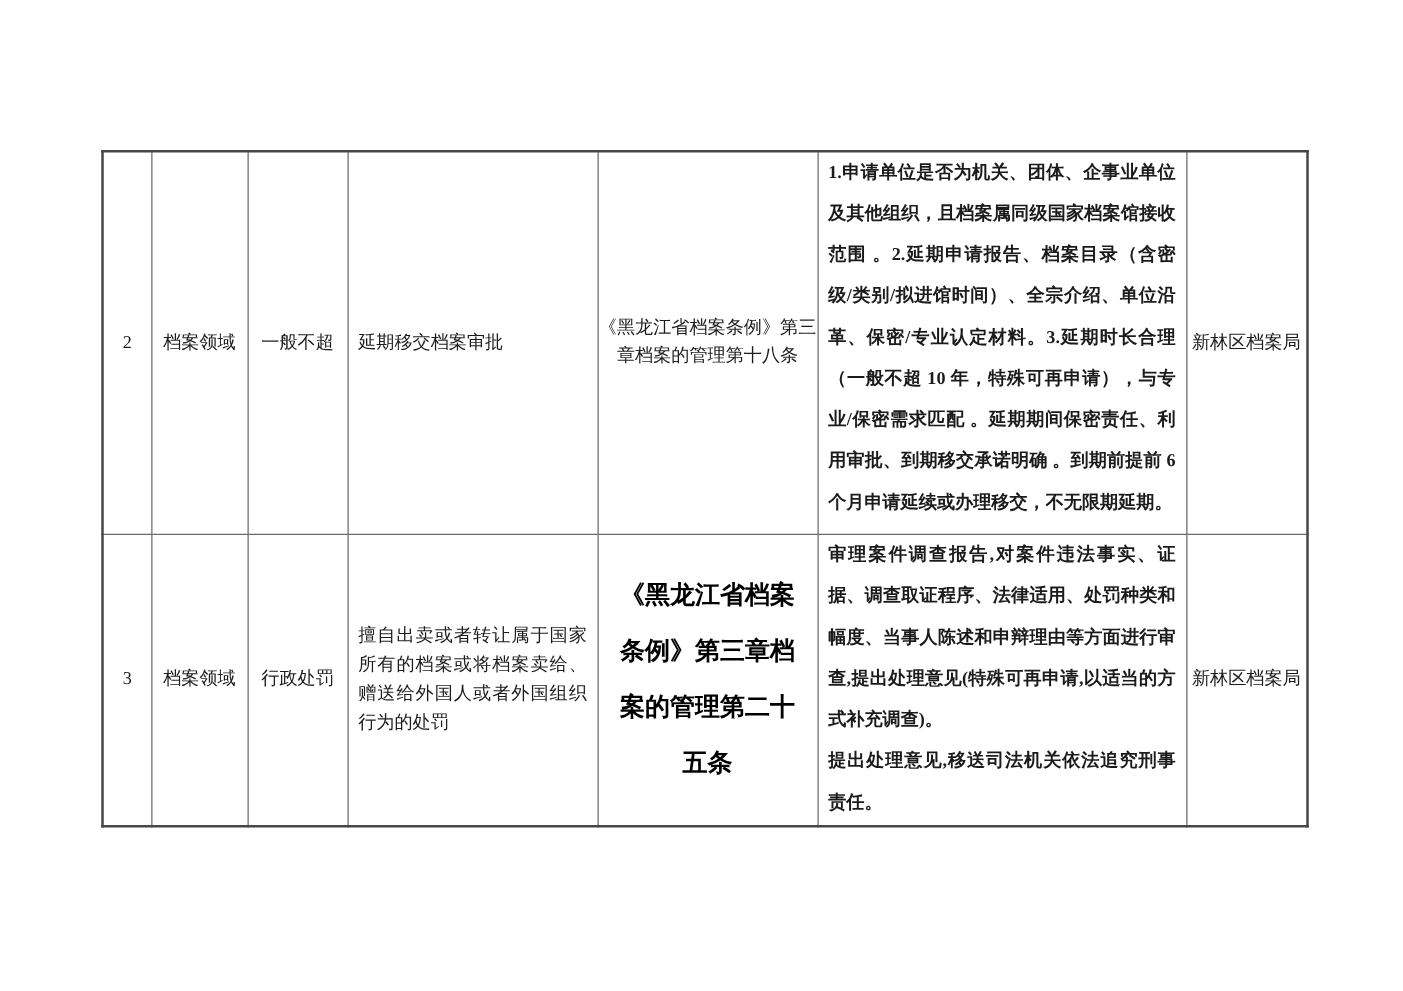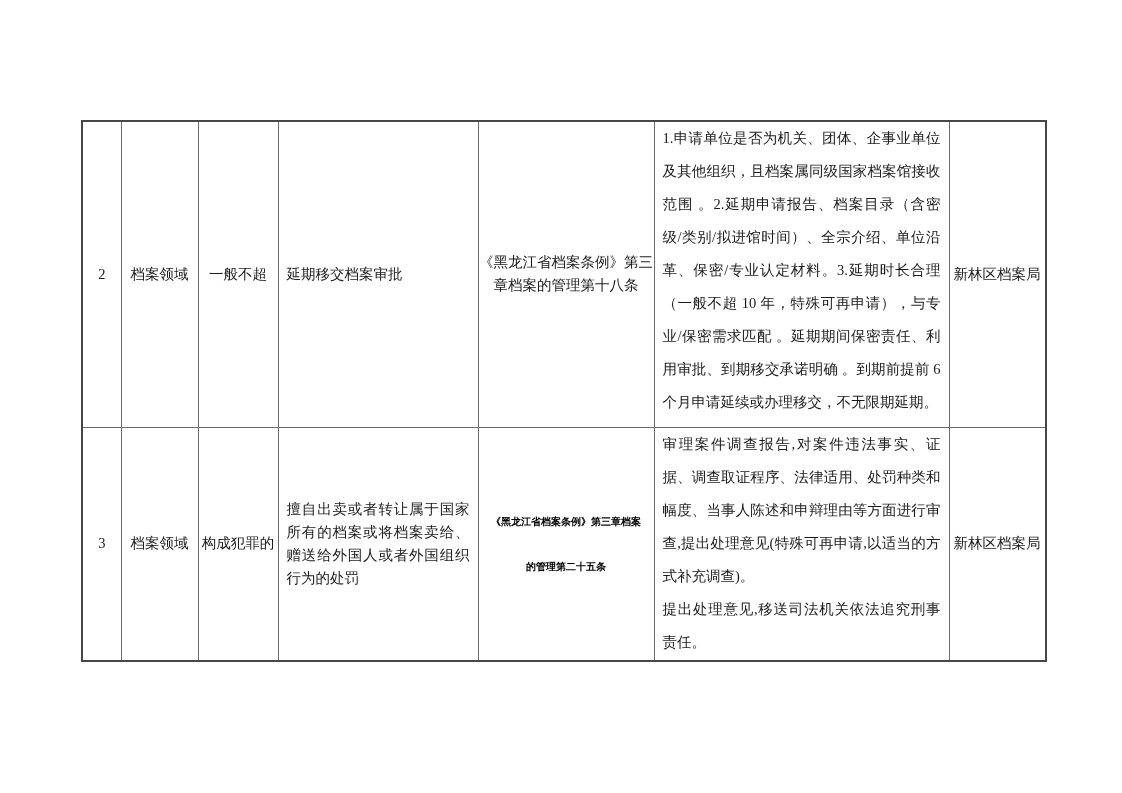--- a/index.html
+++ b/index.html
@@ -55,6 +55,7 @@
     line-height: 33px;
     text-align: justify;
     text-justify: inter-ideograph;
+    font-weight: bold;
   }
   td.c-criteria p { margin: 0; }
   td.c-org { padding: 0 4px; line-height: 25px; text-align: justify; }

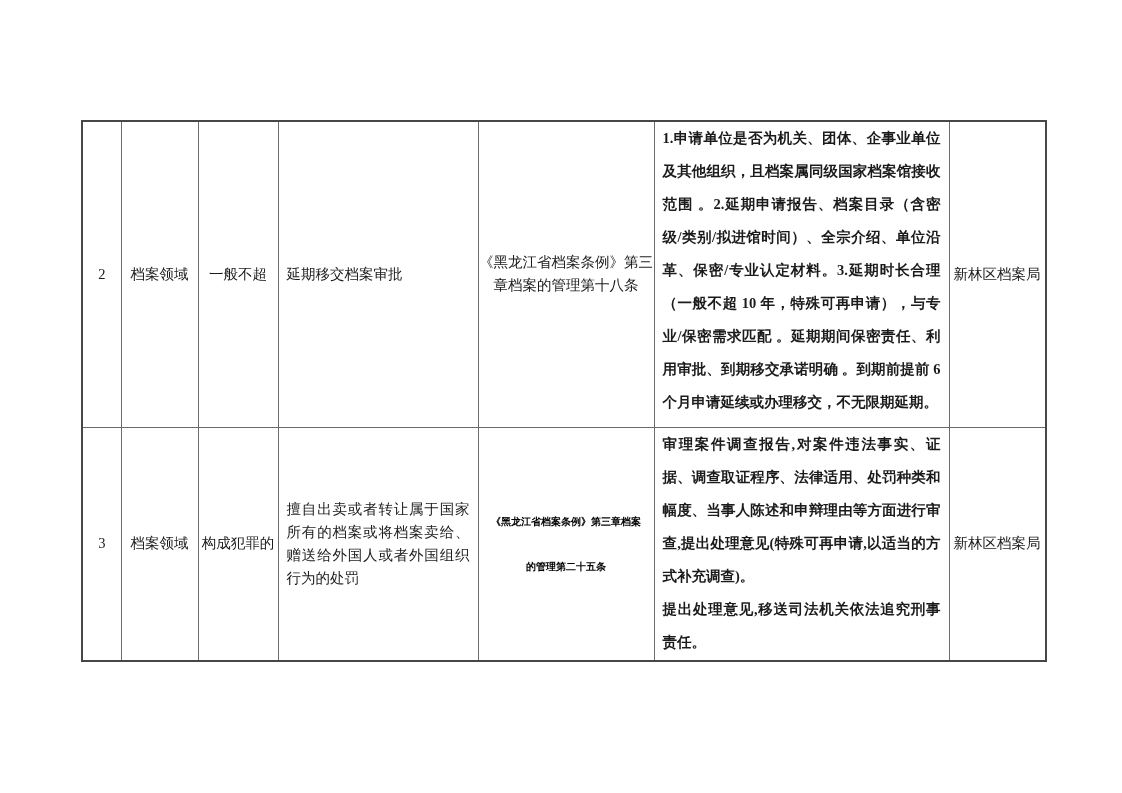--- a/index.html
+++ b/index.html
@@ -44,7 +44,7 @@
   td.c-basis.bold {
     font-family: "Liberation Sans", "DejaVu Sans", sans-serif;
     font-weight: 700;
-    font-size: 10px;
+    font-size: 20px;
     line-height: 45px;
     padding: 0 12px;
     color: #000000;

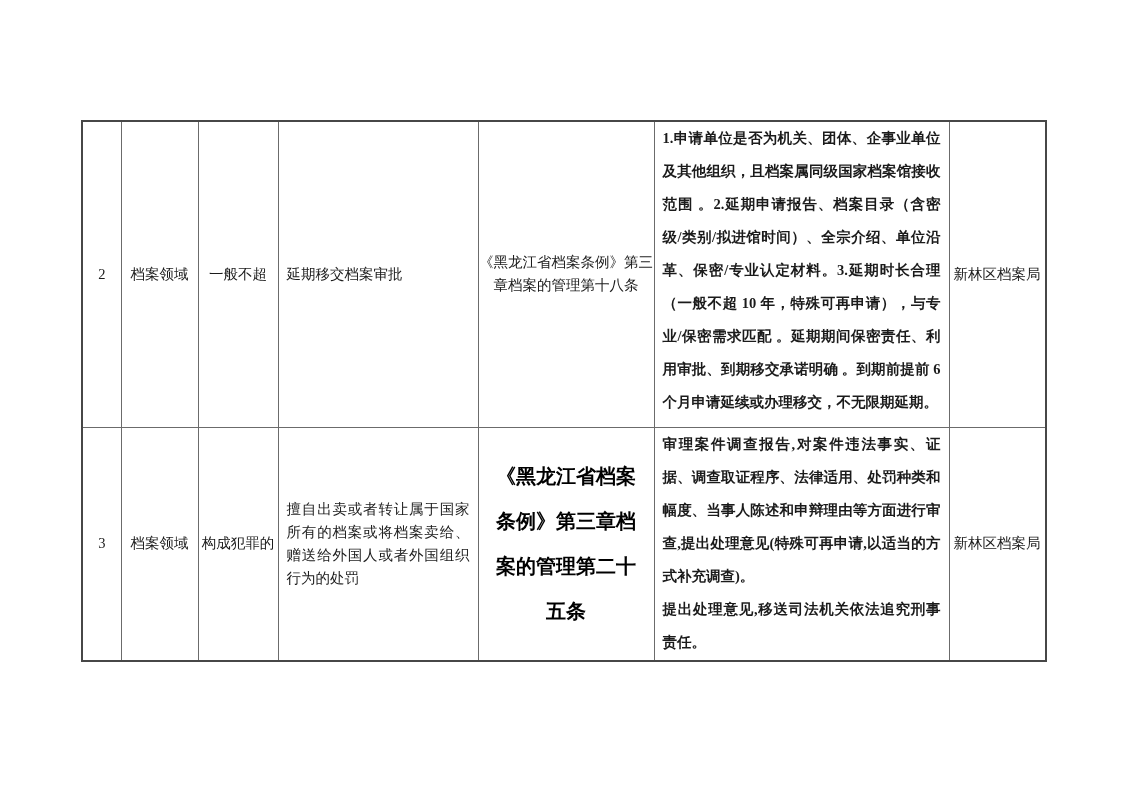--- a/index.html
+++ b/index.html
@@ -89,7 +89,7 @@
       <tr class="row-second">
         <td class="c-seq">3</td>
         <td class="c-field">档案领域</td>
-        <td class="c-type">构成犯罪的</td>
+        <td class="c-type">行政处罚</td>
         <td class="c-item">擅自出卖或者转让属于国家所有的档案或将档案卖给、赠送给外国人或者外国组织行为的处罚</td>
         <td class="c-basis bold">《黑龙江省档案条例》第三章档案的管理第二十五条</td>
         <td class="c-criteria">

